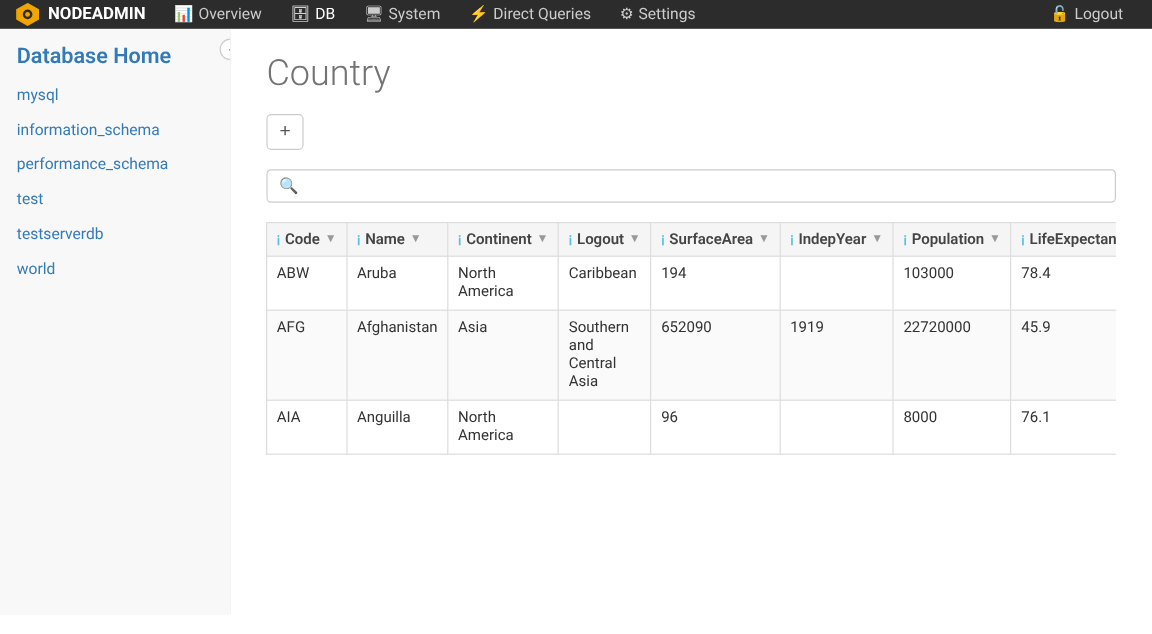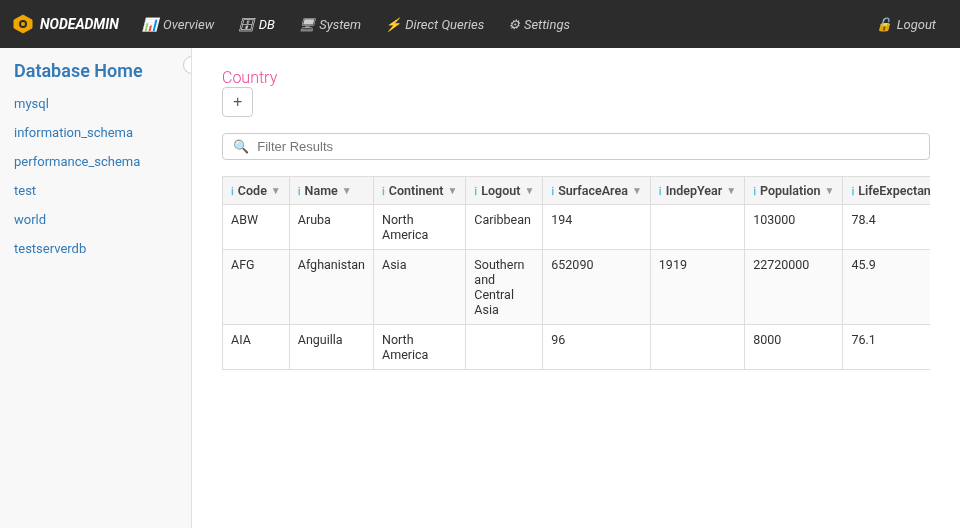--- a/index.html
+++ b/index.html
@@ -11,10 +11,9 @@
       align-items: center;
       background: #2c2c2c;
       color: #ccc;
-      height: 48px;
+      height: 24px;
       padding: 0 12px;
       gap: 4px;
-      font-style: italic;
     }
     .navbar-brand {
       display: flex;

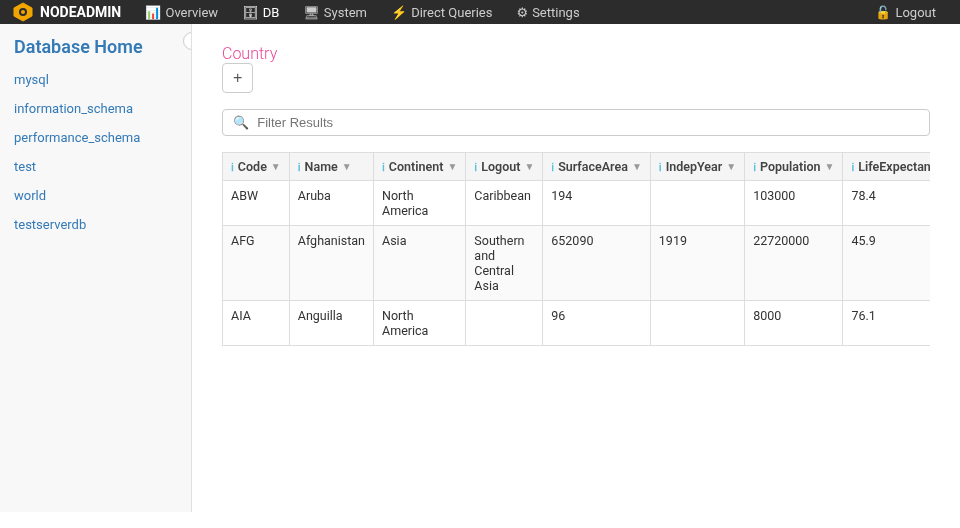--- a/index.html
+++ b/index.html
@@ -106,10 +106,10 @@
       padding: 20px 30px;
     }
     .page-title {
-      font-size: 16px;
+      font-size: 30px;
       font-weight: 300;
-      color: #ec4899;
-      margin-bottom: 0;
+      color: #737373;
+      margin-bottom: 16px;
     }
     .add-btn {
       background: none;

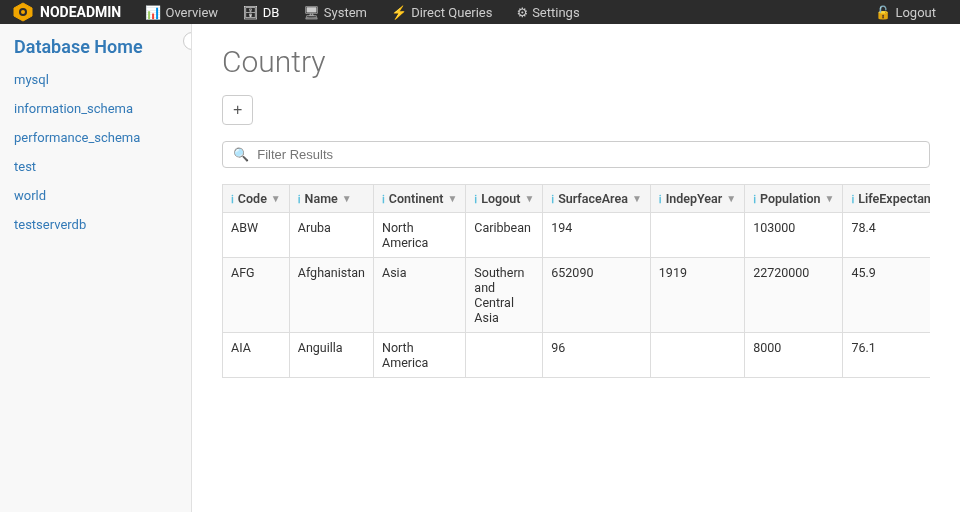--- a/index.html
+++ b/index.html
@@ -261,7 +261,6 @@
 
     <div class="filter-bar">
       <span class="filter-icon">🔍</span>
-      <input class="filter-input" type="text" placeholder="Filter Results" style="">
     </div>
 
     <div class="table-wrapper">

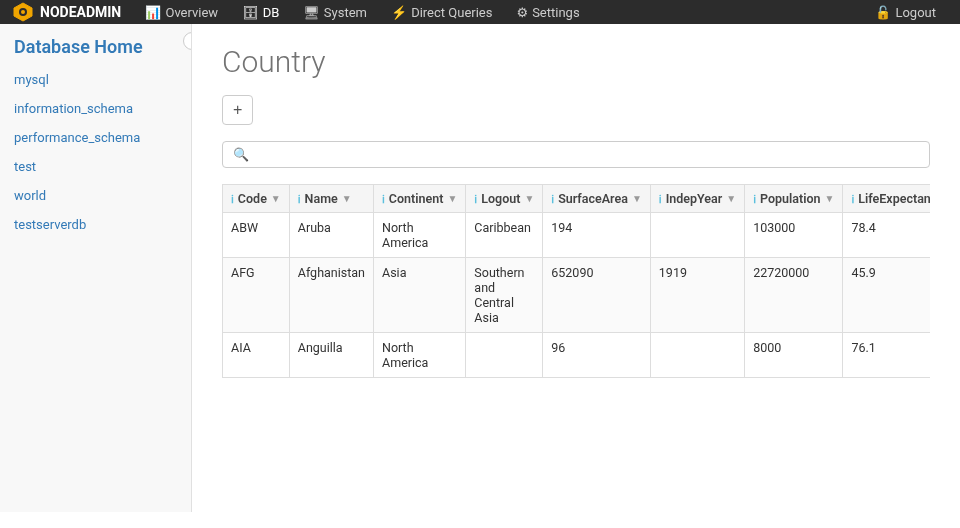--- a/index.html
+++ b/index.html
@@ -247,10 +247,10 @@
       <span>test</span>
     </div>
     <div class="sidebar-item">
+      <span>testserverdb</span>
+    </div>
+    <div class="sidebar-item">
       <span>world</span>
-    </div>
-    <div class="sidebar-item">
-      <span>testserverdb</span>
     </div>
   </aside>
 

